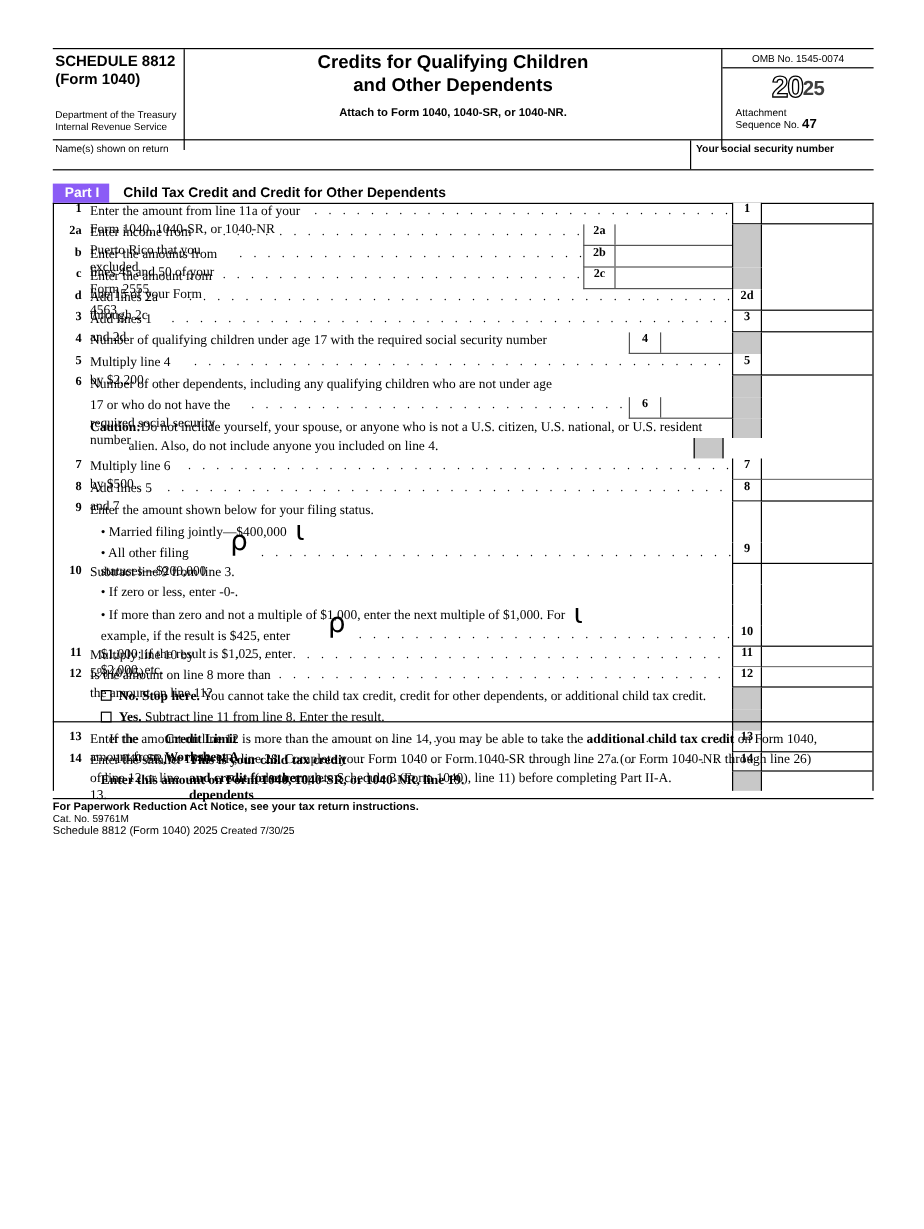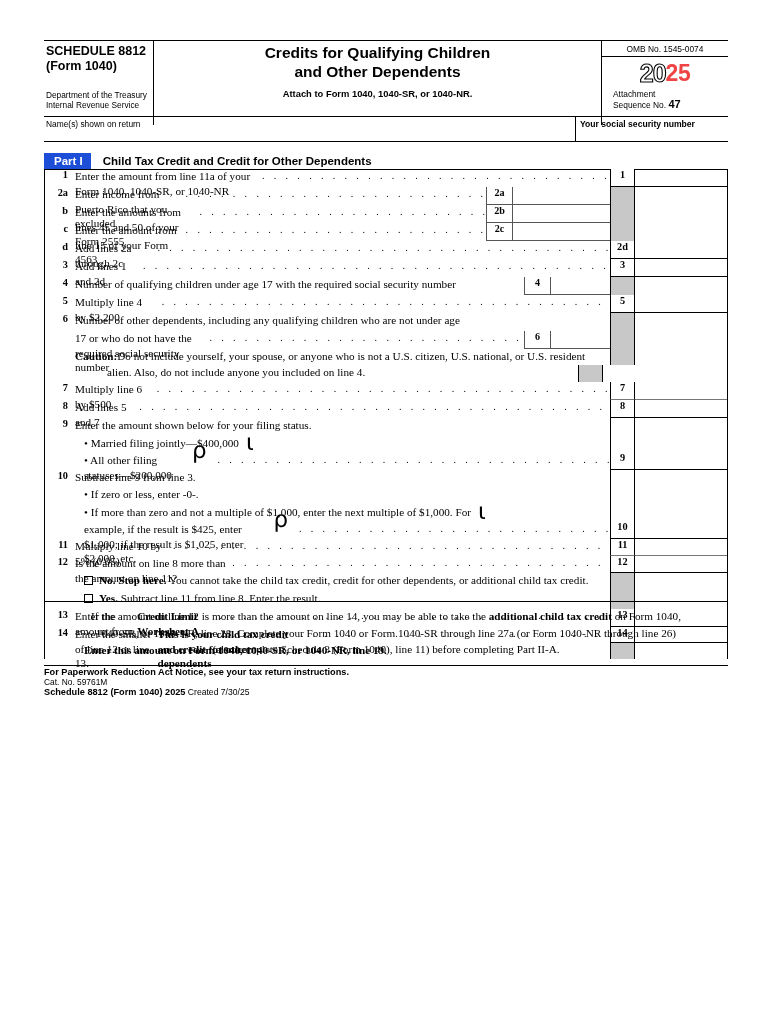--- a/index.html
+++ b/index.html
@@ -87,8 +87,8 @@
   }
   .yr-sol{
     font-family:"Liberation Sans", sans-serif;
-    font-weight:bold;font-size:23px;line-height:25px;
-    color:#ef4444;letter-spacing:-0.5px;
+    font-weight:bold;font-size:17px;line-height:25px;
+    color:#404040;letter-spacing:-0.5px;
   }
   .attach{
     font-family:"Liberation Sans", sans-serif;

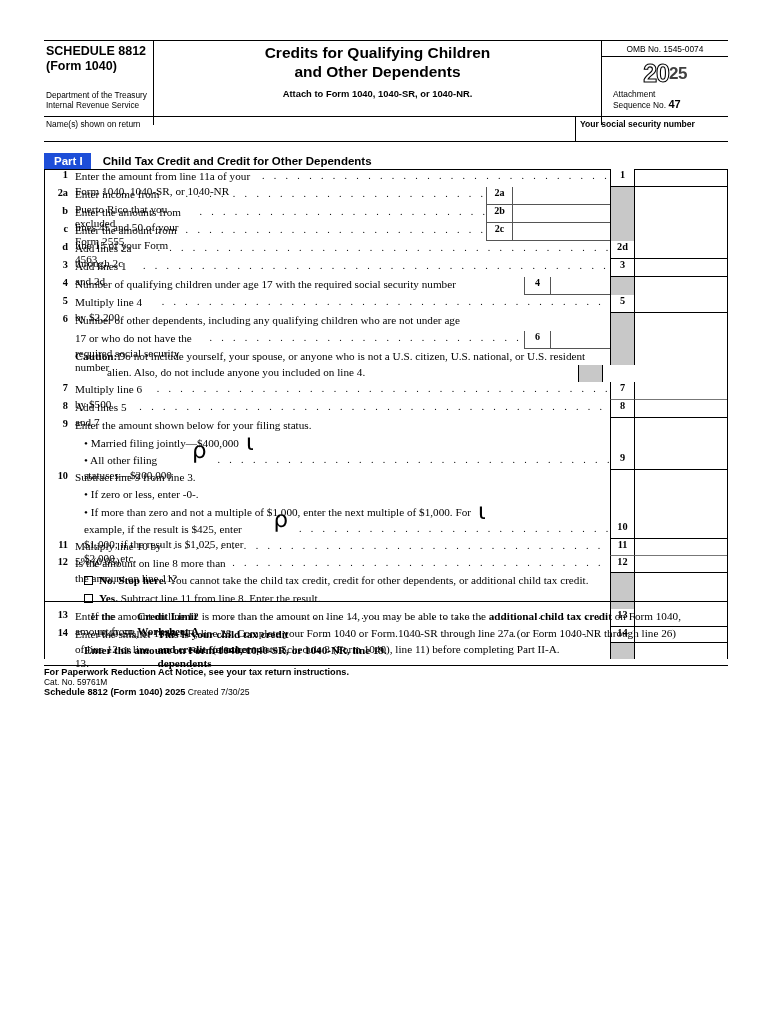--- a/index.html
+++ b/index.html
@@ -121,7 +121,7 @@
     border-bottom:1.3px solid #000;
   }
   .partbar .tag{
-    background:#1d4ed8;color:#fff;
+    background:#8b5cf6;color:#fff;
     font-family:"Liberation Sans", sans-serif;
     font-weight:bold;font-size:11.5px;
     padding:0 8px 0 10px;

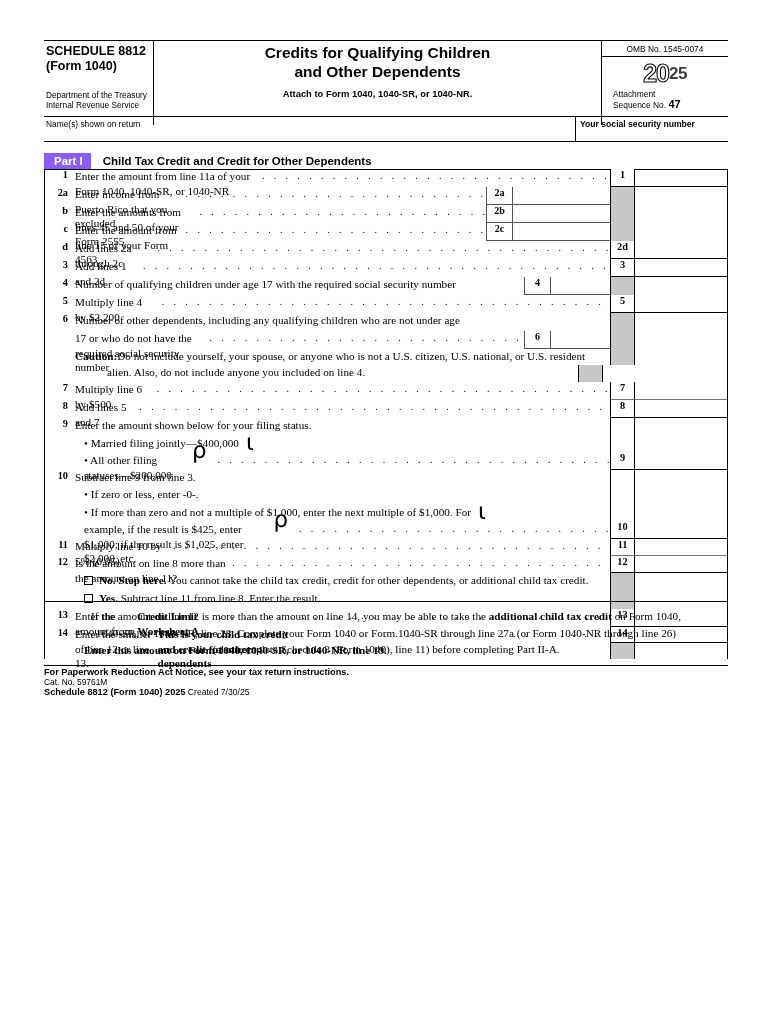--- a/index.html
+++ b/index.html
@@ -227,7 +227,7 @@
   .footer .f1{font-size:9.2px;font-weight:bold;flex:0 0 auto;}
   .footer .f2{font-size:8.4px;flex:1 1 auto;text-align:center;}
   .footer .f3{font-size:9.2px;flex:0 0 auto;text-align:right;}
-  .footer .f3 .bold{font-weight:bold;text-align:center;}
+  .footer .f3 .bold{font-weight:normal;text-align:center;}
   .footer .f3 .light{font-weight:normal;font-size:8.6px;}
 </style>
 </head>

